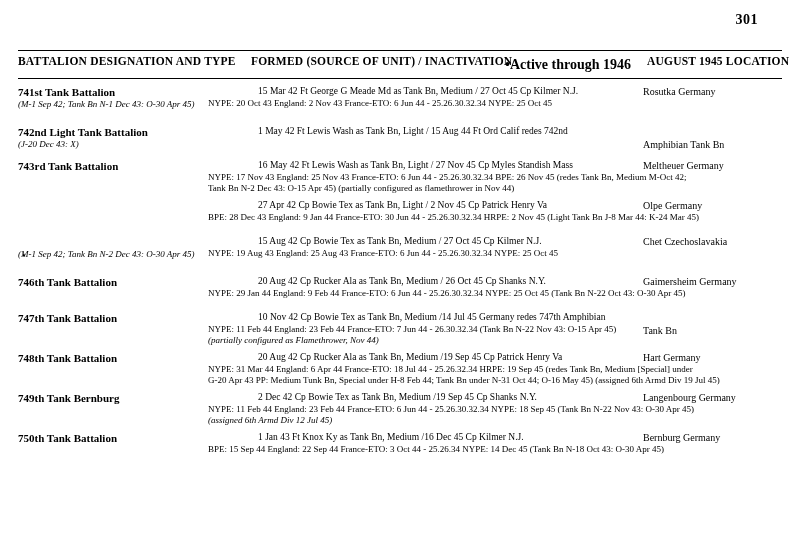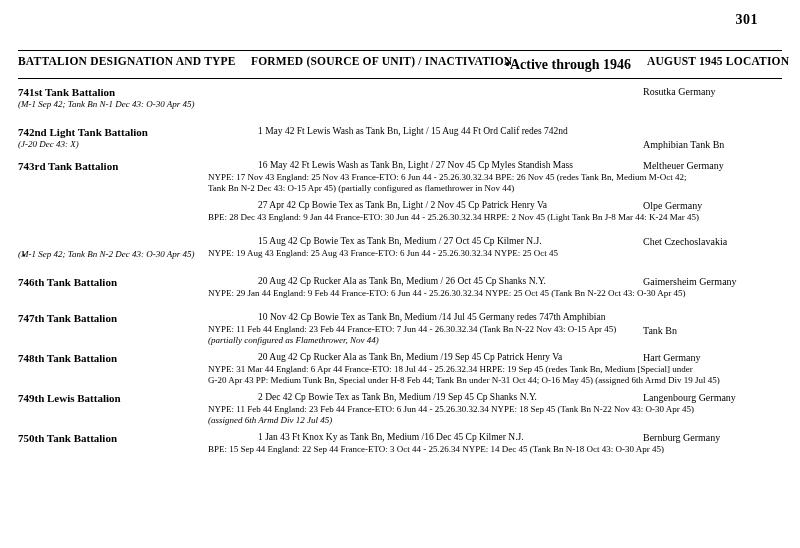--- a/index.html
+++ b/index.html
@@ -170,6 +170,10 @@
     <div class="entry">
       <div class="unit-name">741st Tank Battalion</div>
       <div class="unit-sub">(M-1 Sep 42; Tank Bn N-1 Dec 43: O-30 Apr 45)</div>
+      <div class="formed-block">
+        <div class="formed-line">15 Mar 42 Ft George G Meade Md as Tank Bn, Medium / 27 Oct 45 Cp Kilmer N.J.</div>
+        <div class="detail-line">NYPE: 20 Oct 43   England: 2 Nov 43   France-ETO: 6 Jun 44 - 25.26.30.32.34   NYPE: 25 Oct 45</div>
+      </div>
       <div class="location">Rosutka Germany</div>
     </div>
 

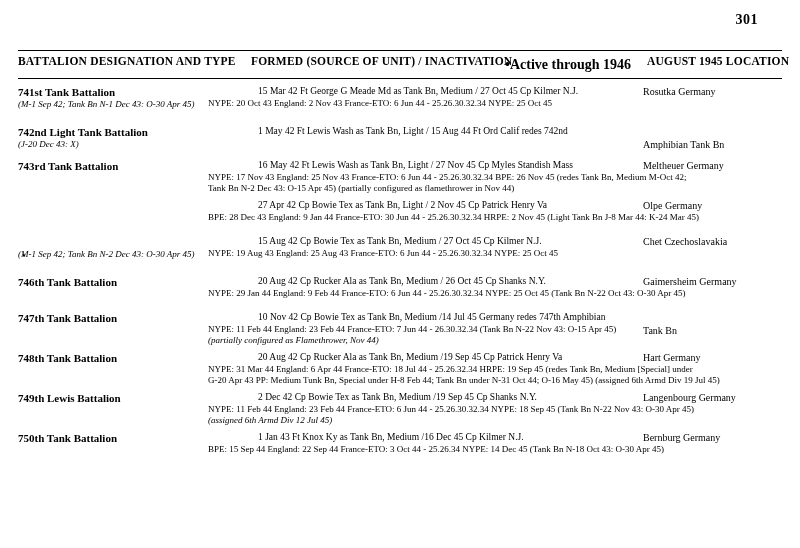--- a/index.html
+++ b/index.html
@@ -244,7 +244,7 @@
     </div>
 
     <div class="entry">
-      <div class="unit-name">749th Lewis Battalion</div>
+      <div class="unit-name">749th Tank Bernburg</div>
       <div class="formed-block">
         <div class="formed-line">2 Dec 42 Cp Bowie Tex as Tank Bn, Medium /19 Sep 45 Cp Shanks N.Y.</div>
         <div class="detail-line">NYPE: 11 Feb 44   England: 23 Feb 44   France-ETO: 6 Jun 44 - 25.26.30.32.34   NYPE: 18 Sep 45 (Tank Bn N-22 Nov 43: O-30 Apr 45)</div>

